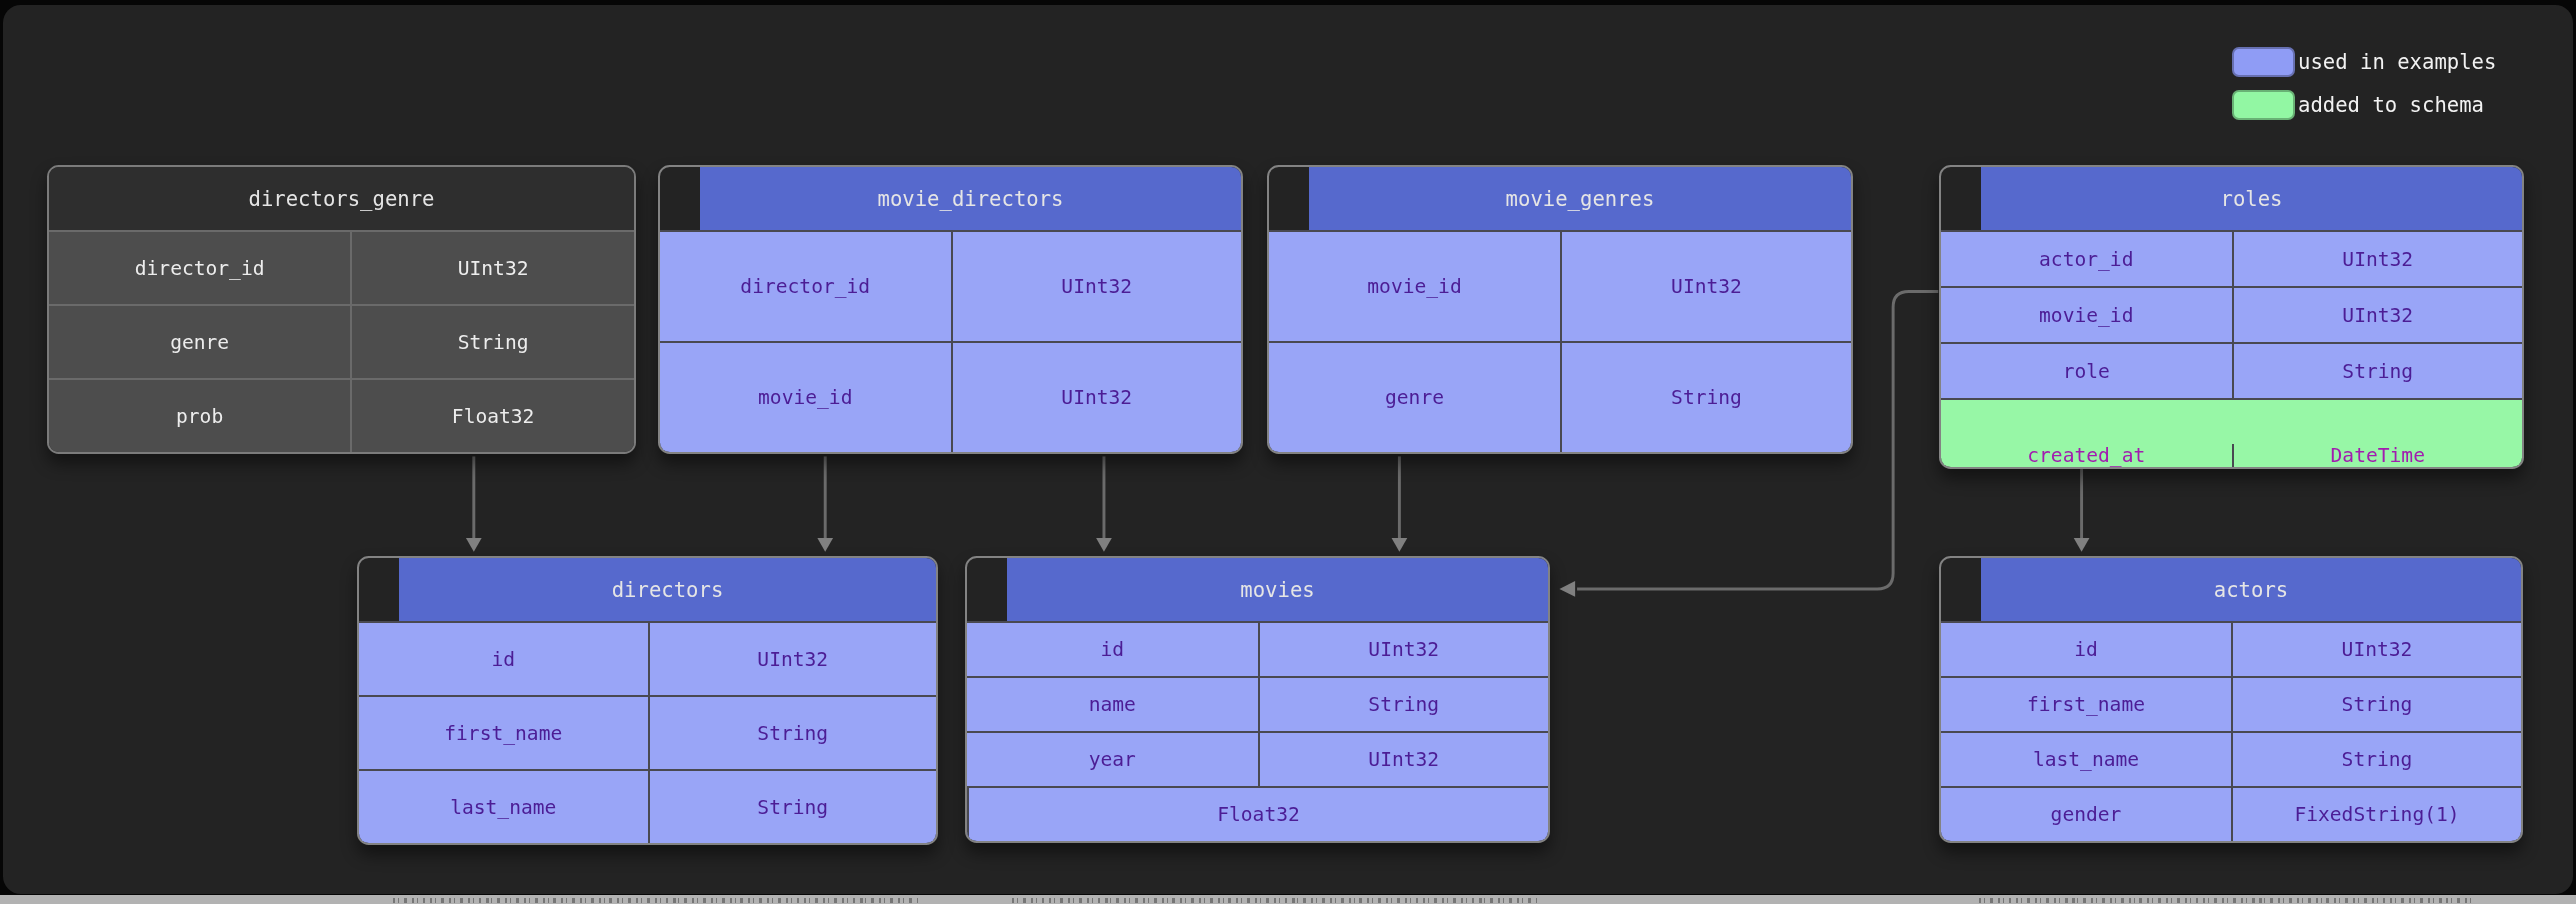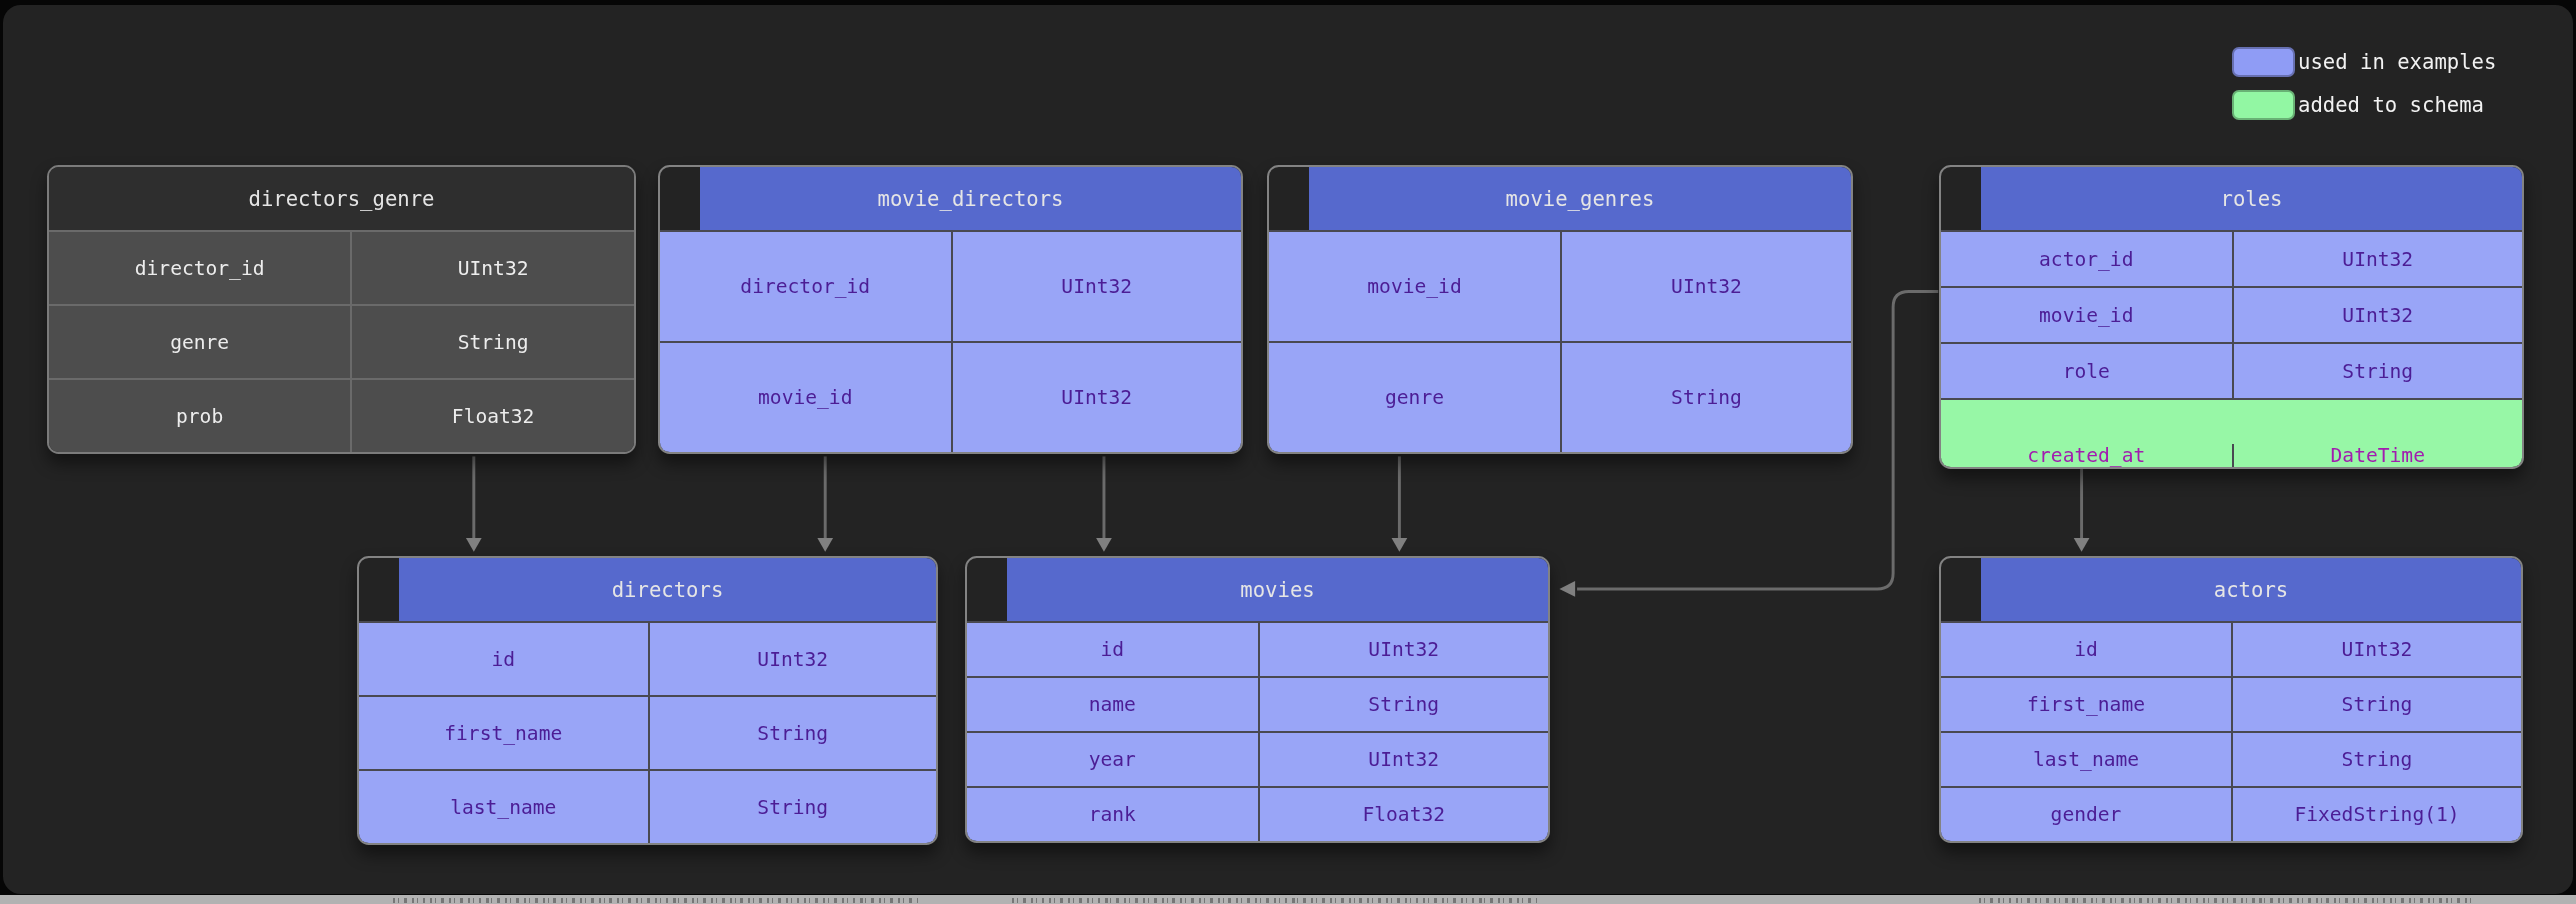--- a/index.html
+++ b/index.html
@@ -211,7 +211,6 @@
       <div class="cell type">UInt32</div>
     </div>
     <div class="tbl-row">
-      <div class="cell name">rank</div>
       <div class="cell type">Float32</div>
     </div>
   </div>

